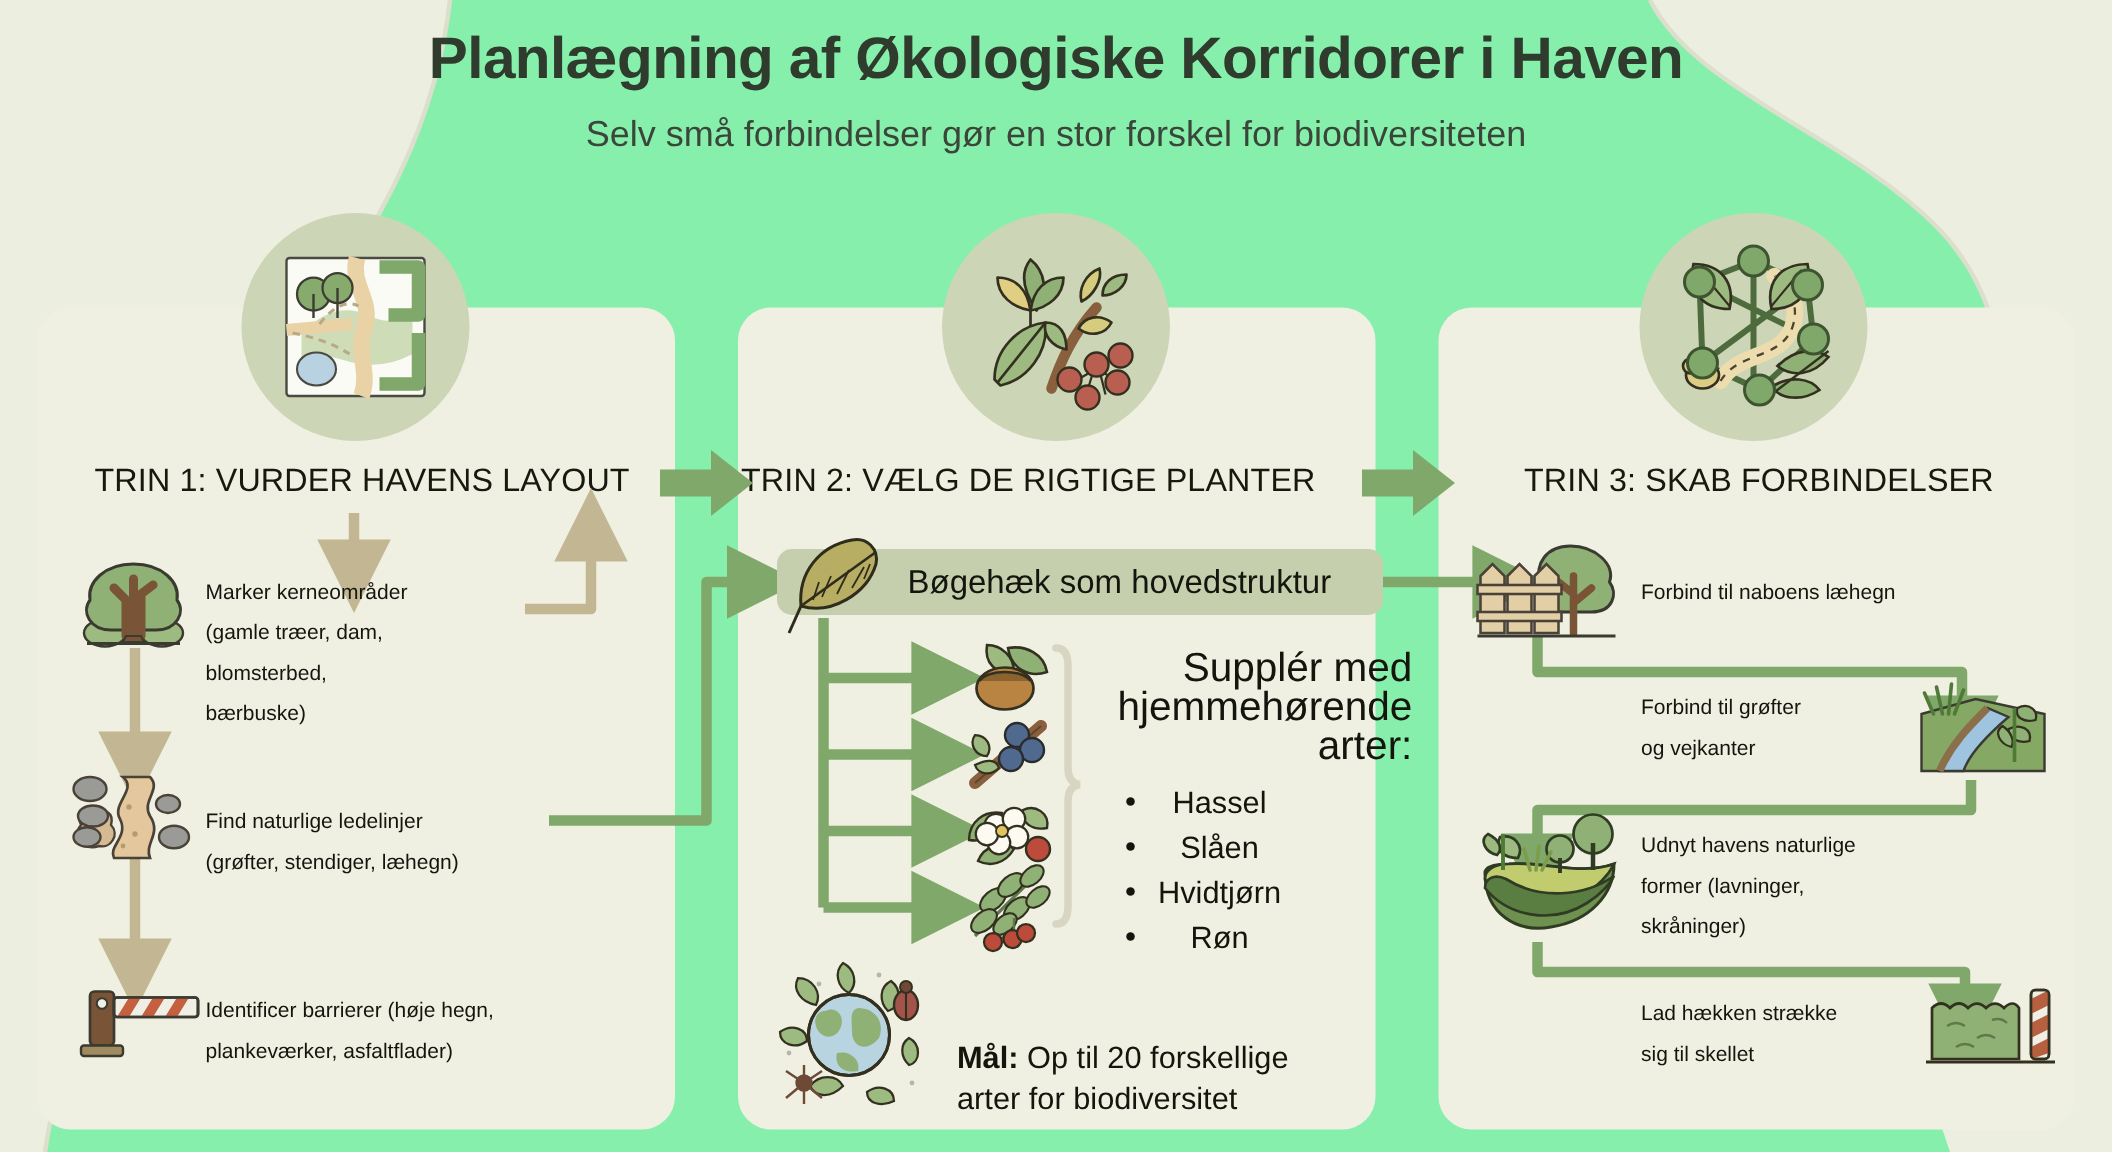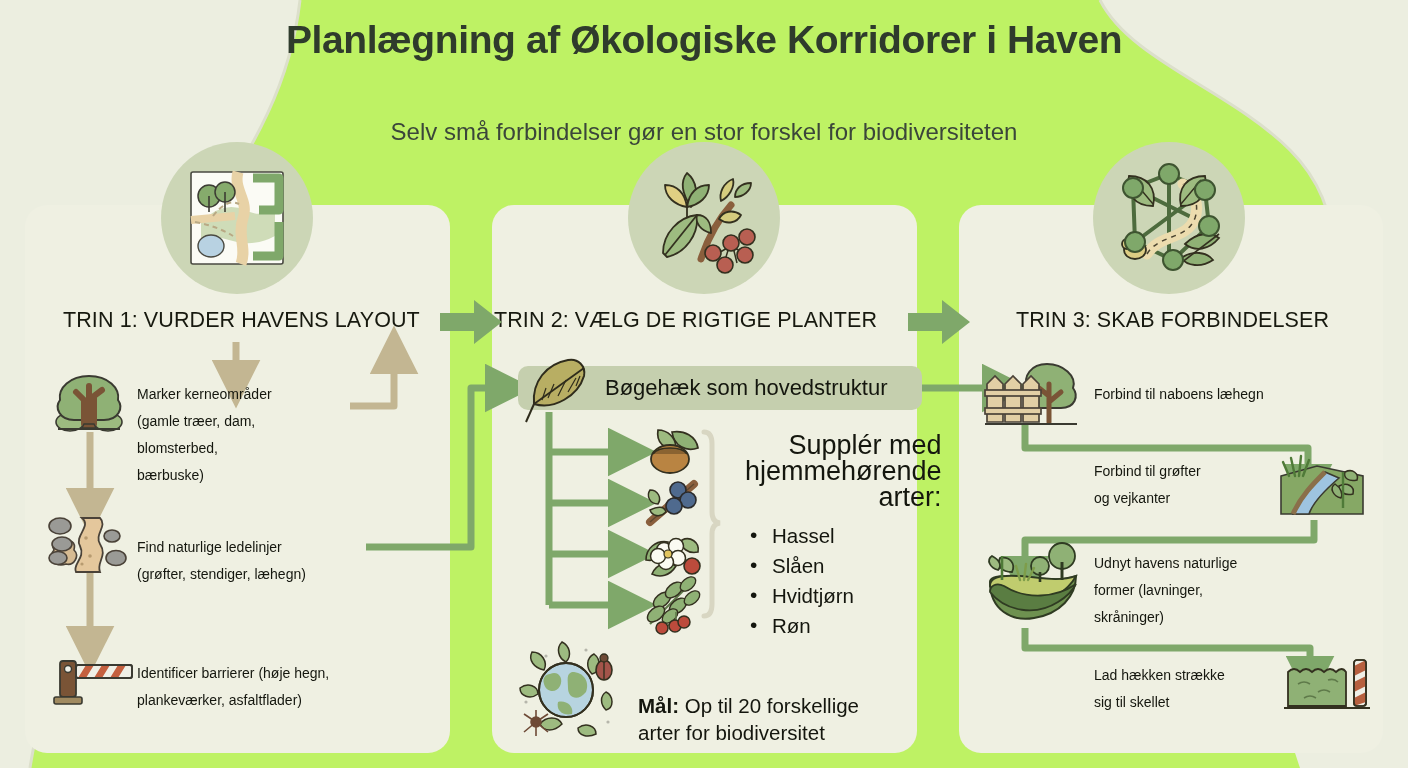--- a/index.html
+++ b/index.html
@@ -12,7 +12,7 @@
   #stage {
     position: relative;
     width: 1408px; height: 768px;
-    background: #bef264;
+    background: #86efac;
     overflow: hidden;
   }
   .bg-blob { position: absolute; pointer-events: none; }

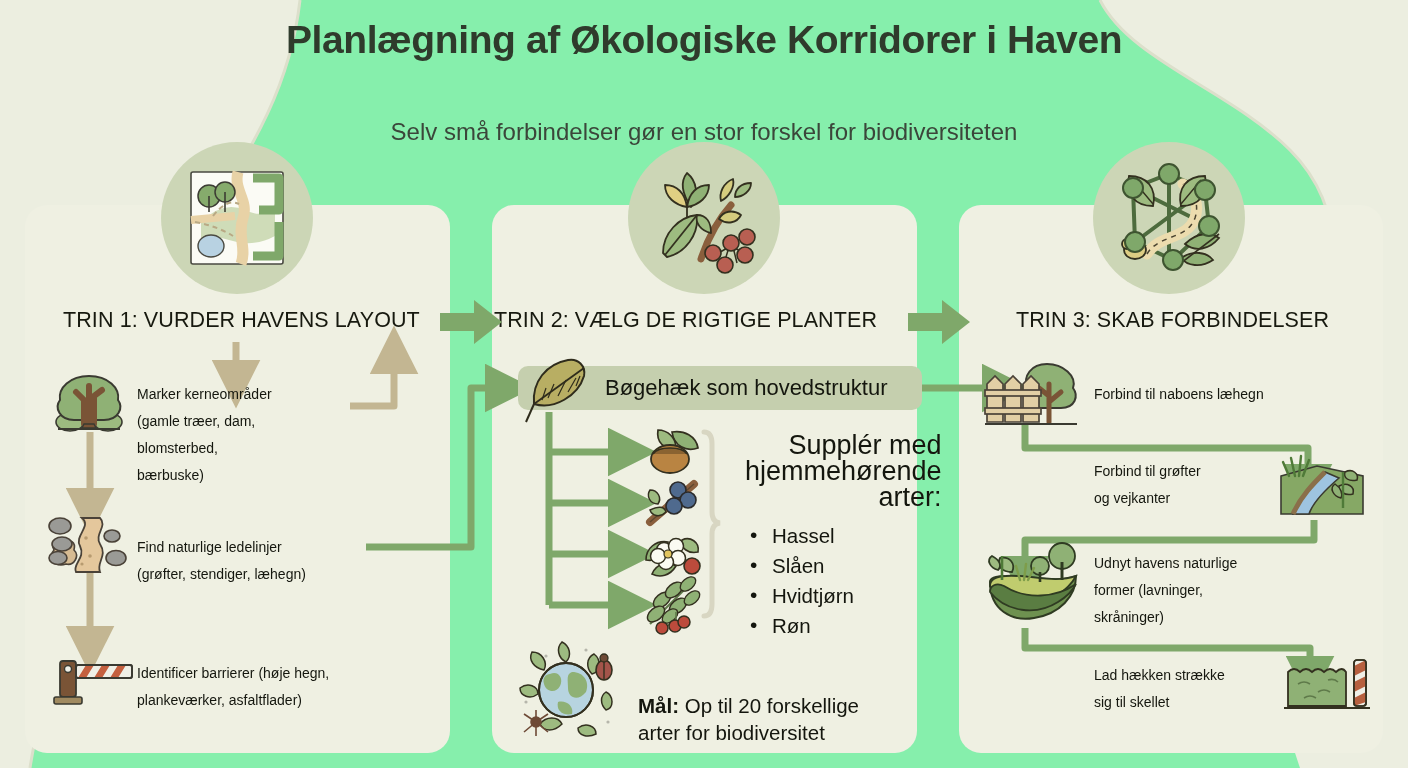--- a/index.html
+++ b/index.html
@@ -29,7 +29,6 @@
     text-align: center;
     font-size: 24px; font-weight: normal;
     color: #3b463a;
-    margin-top: 42px;
   }
 
   

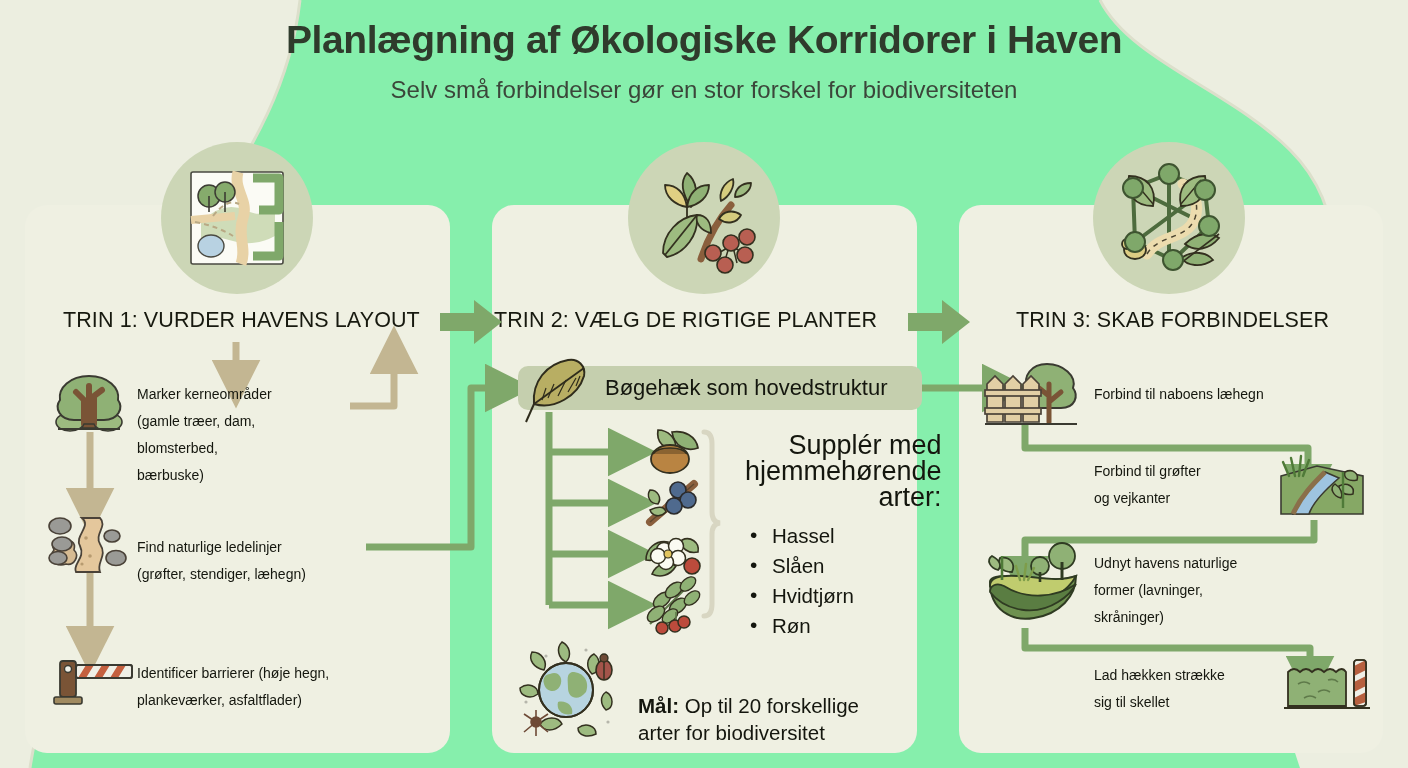--- a/index.html
+++ b/index.html
@@ -92,7 +92,7 @@
     white-space: pre-line;
     text-align: right;
   }
-  .species { position: absolute; left: 748px; top: 521px; }
+  .species { position: absolute; left: 748px; top: 521px; text-align: center; }
   .species li {
     list-style: none; font-size: 20.5px; line-height: 30px;
     color: #14160e; position: relative; padding-left: 24px;

